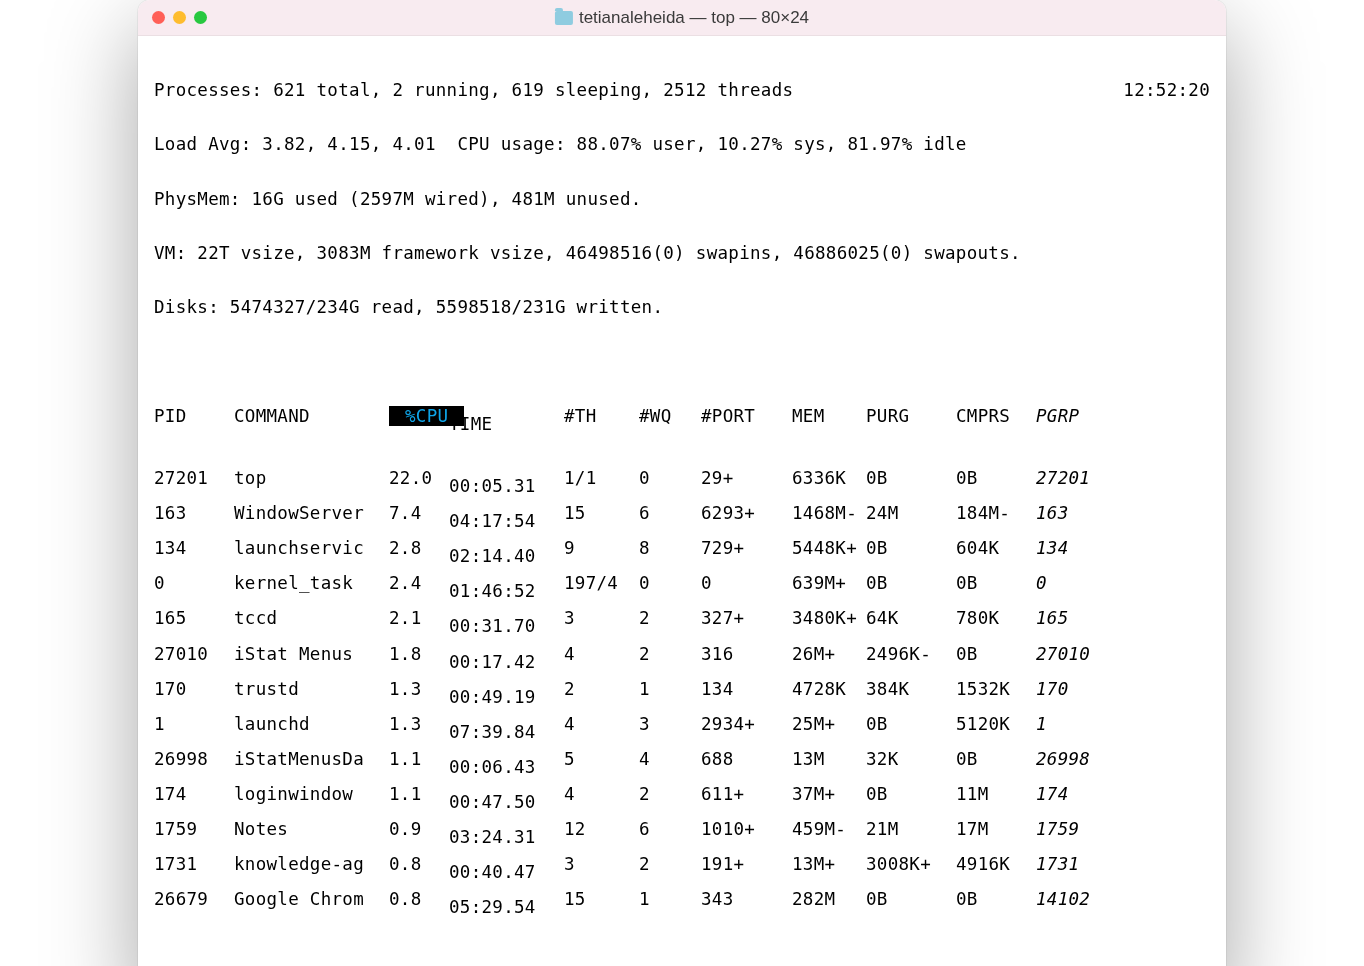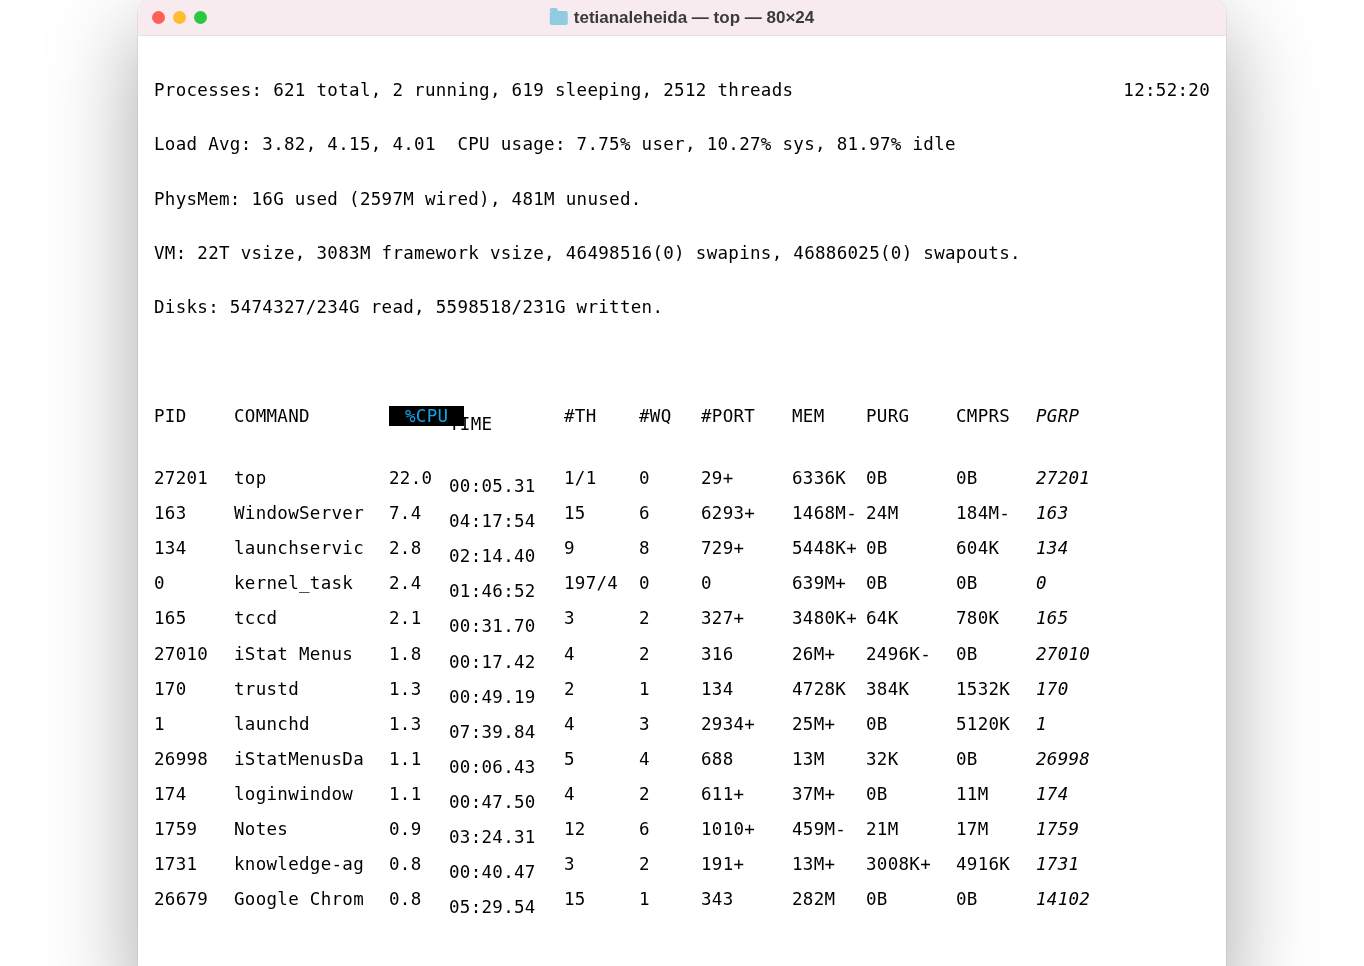--- a/index.html
+++ b/index.html
@@ -43,7 +43,7 @@
       position: absolute;
       left: 50%;
       transform: translateX(-50%);
-      font-weight: 700;
+      font-weight: 400;
       font-size: 17px;
       color: #3a3a3a;
       display: flex;

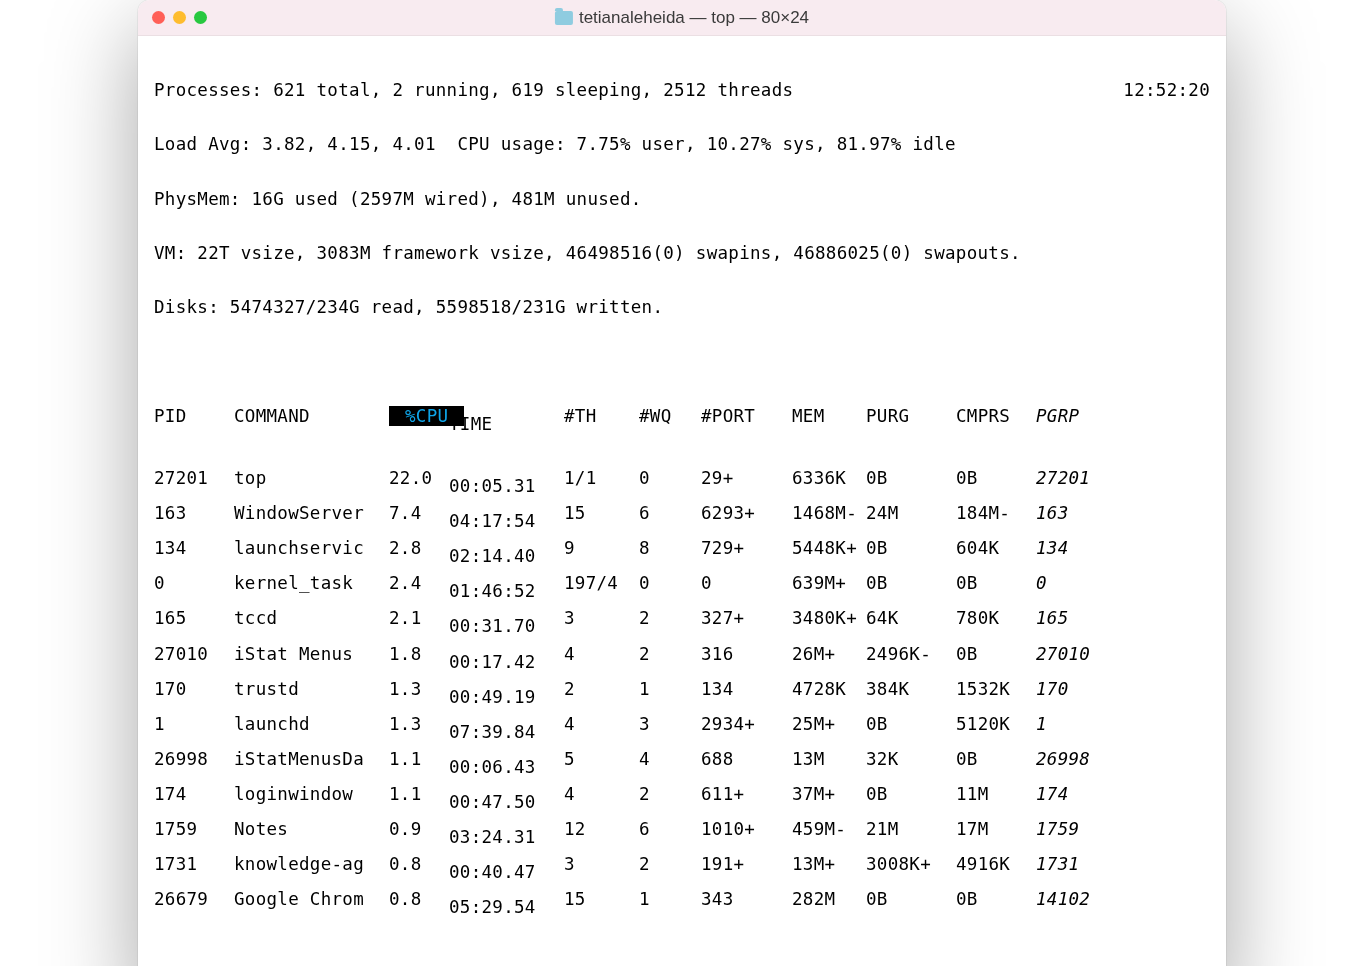--- a/index.html
+++ b/index.html
@@ -121,7 +121,7 @@
 
   <div class="terminal">
 <div class="header-row1"><span>Processes: 621 total, 2 running, 619 sleeping, 2512 threads</span><span>12:52:20</span></div>
-<div>Load Avg: 3.82, 4.15, 4.01  CPU usage: 7.75% user, 10.27% sys, 81.97% idle</div>
+<div>Load Avg: 3.82, 4.15, 4.01  CPU usage: 88.07% user, 10.27% sys, 81.97% idle</div>
 <div>PhysMem: 16G used (2597M wired), 481M unused.</div>
 <div>VM: 22T vsize, 3083M framework vsize, 46498516(0) swapins, 46886025(0) swapouts.</div>
 <div>Disks: 5474327/234G read, 5598518/231G written.</div>

